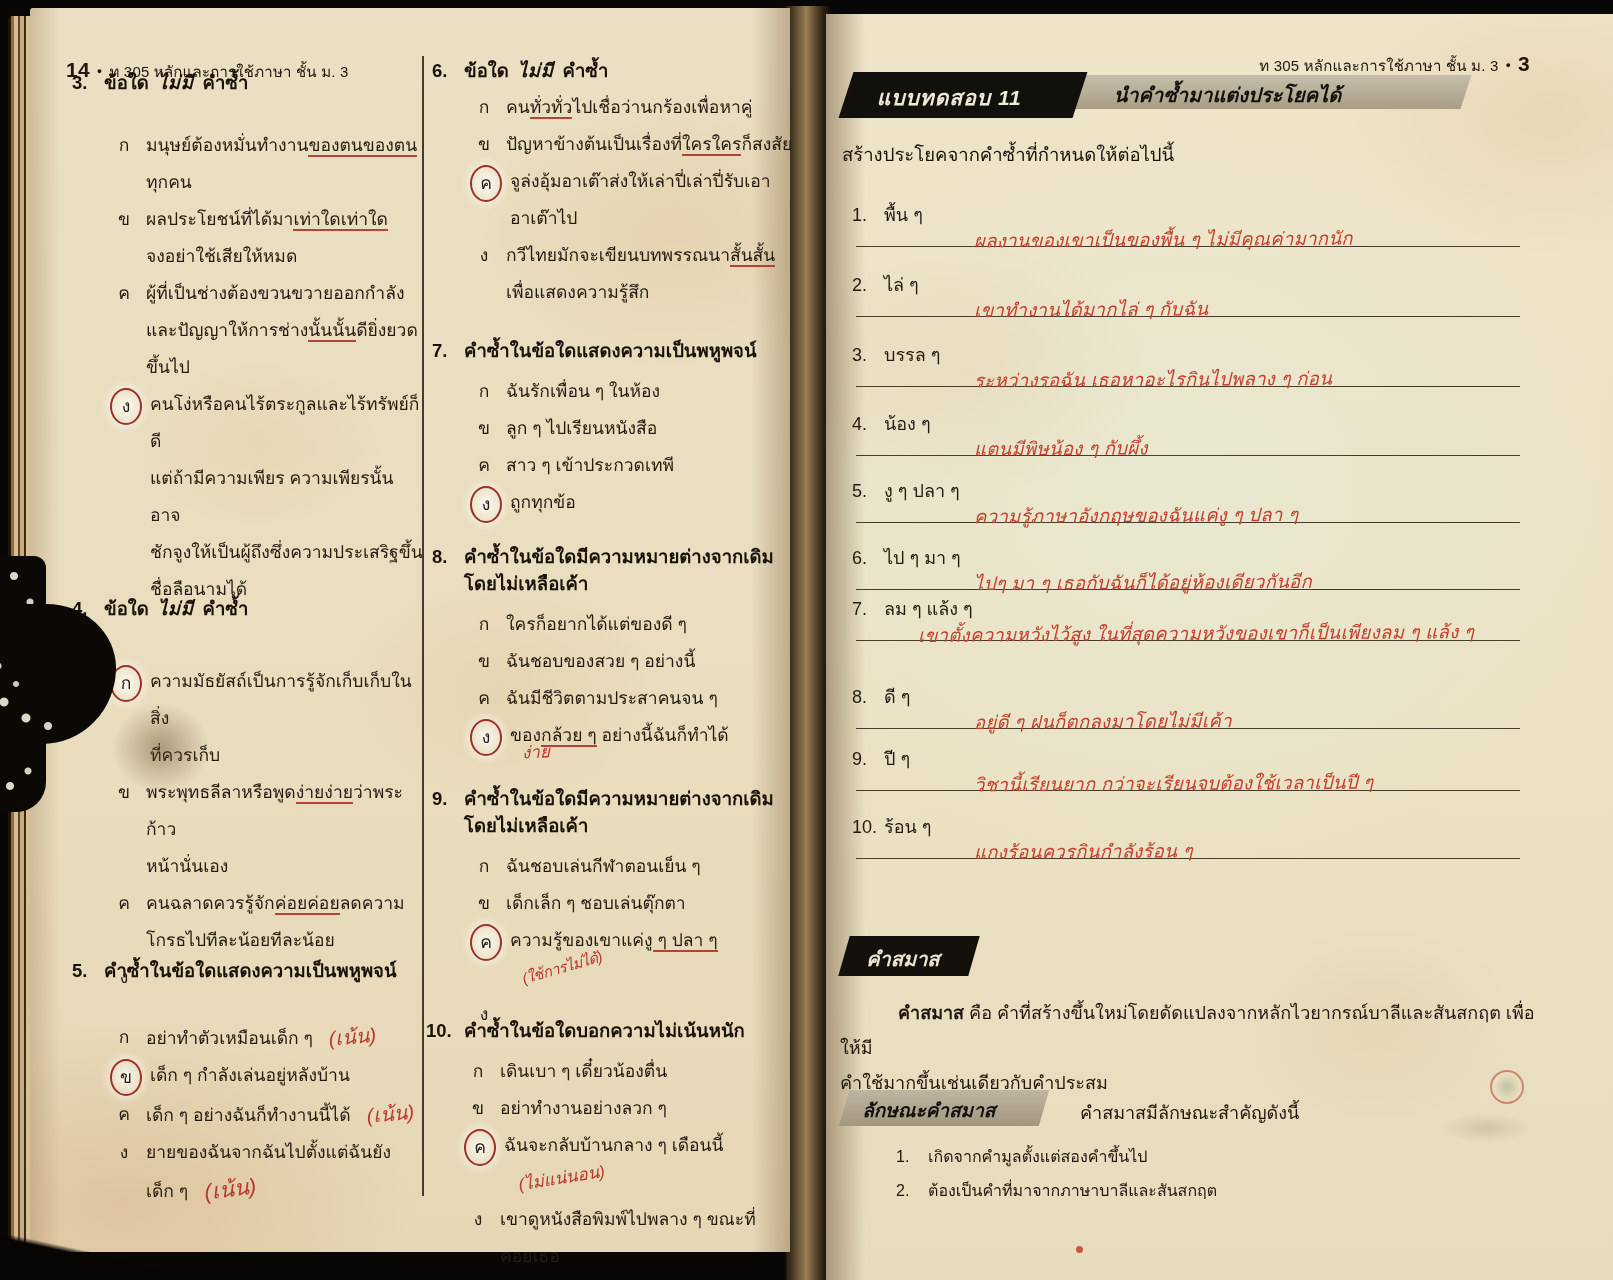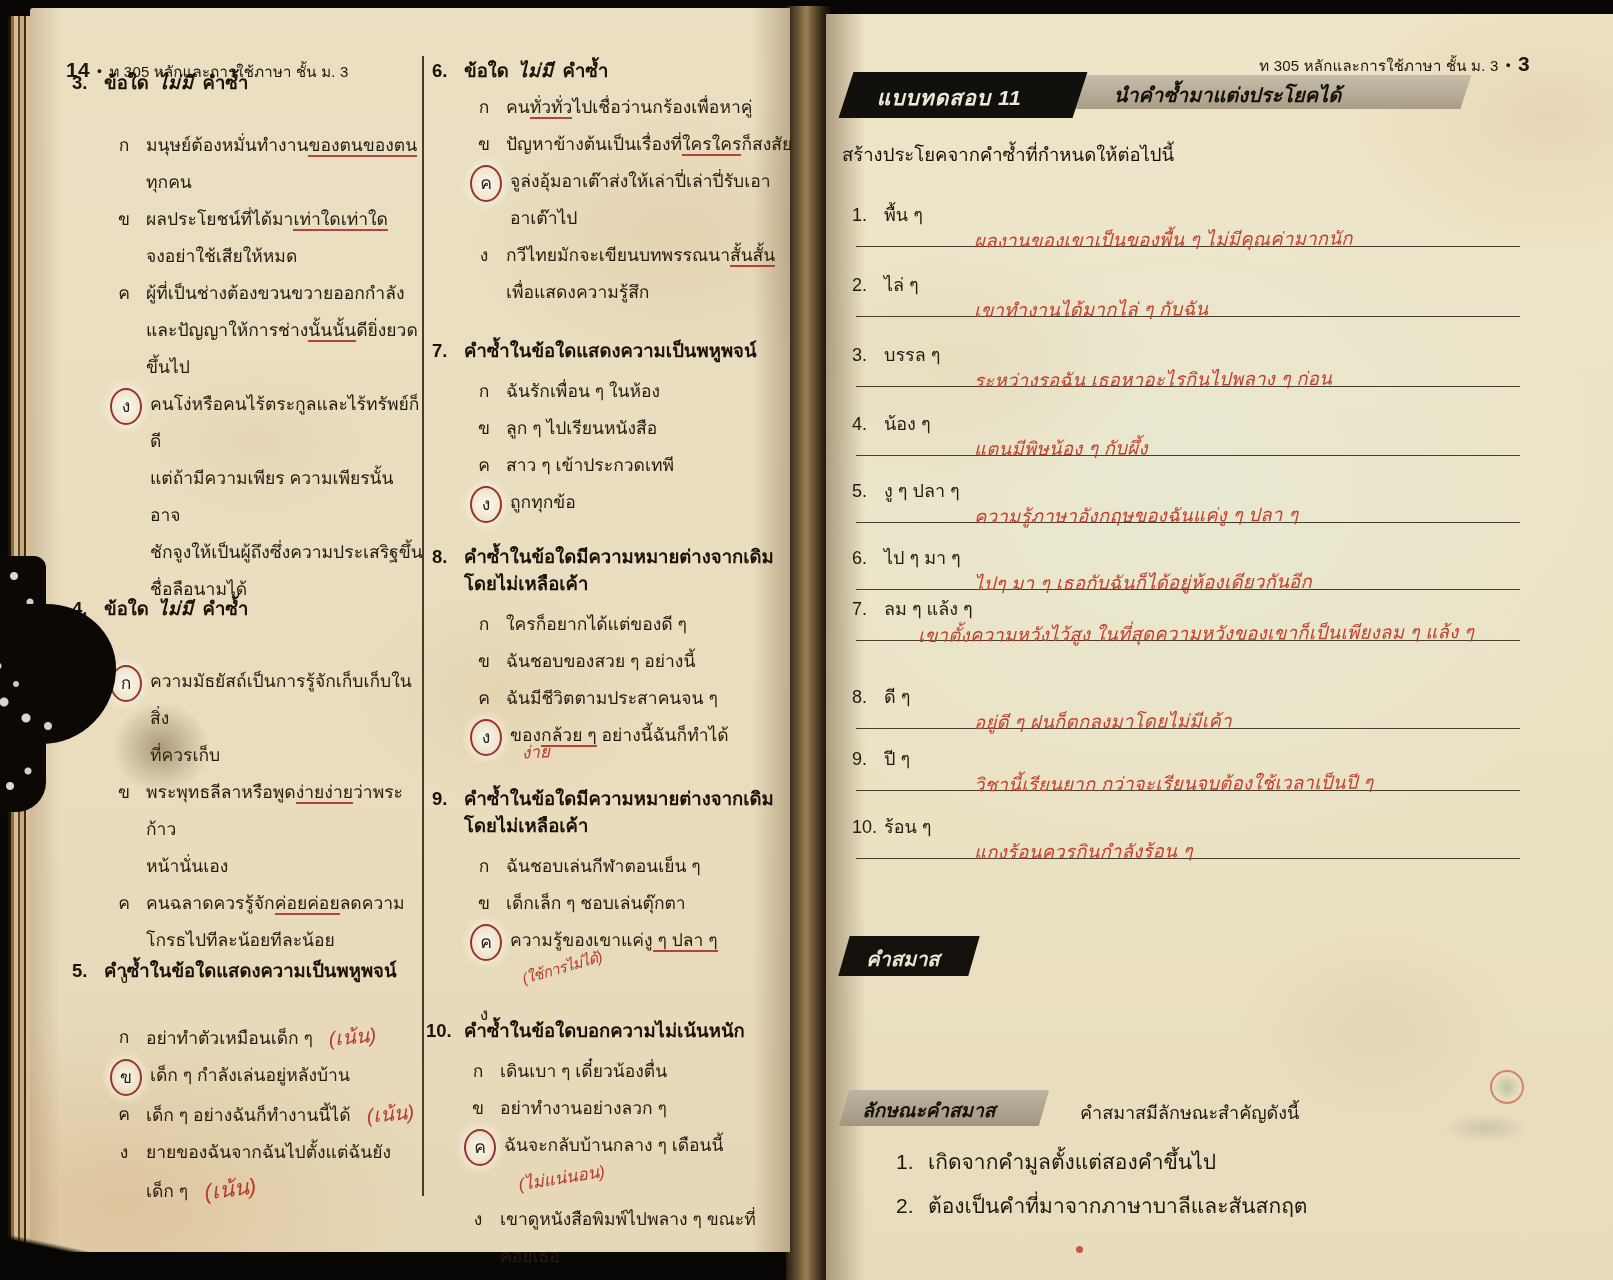--- a/index.html
+++ b/index.html
@@ -444,6 +444,8 @@
     <div class="samat-banner">
       <span class="unskew">คำสมาส</span>
     </div>
+    <div class="samat-def"><span class="lead">คำสมาส</span><span> คือ  คำที่สร้างขึ้นใหม่โดยดัดแปลงจากหลักไวยากรณ์บาลีและสันสกฤต  เพื่อให้มี
+คำใช้มากขึ้นเช่นเดียวกับคำประสม</span></div>
 
     <div class="lak-banner">
       <span class="unskew">ลักษณะคำสมาส</span>

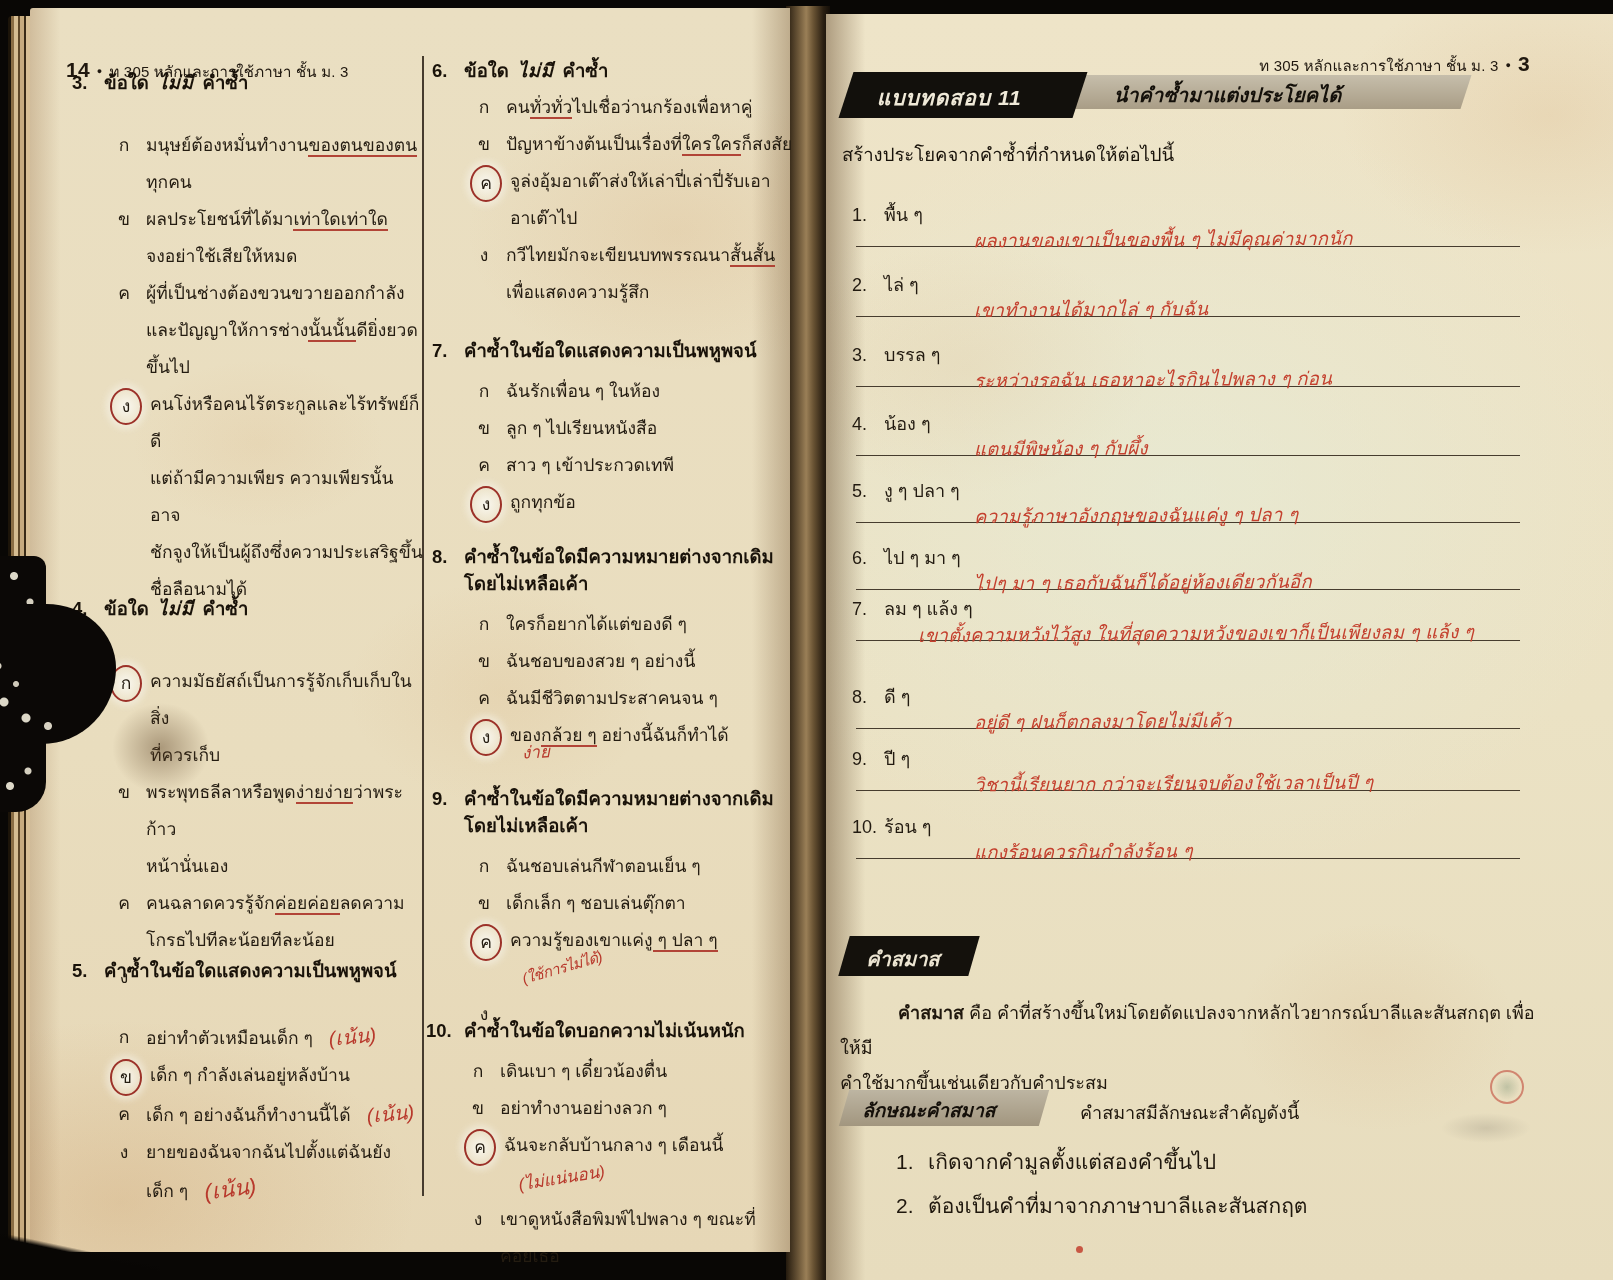--- a/index.html
+++ b/index.html
@@ -139,7 +139,7 @@
   .lak-banner{position:absolute;top:1076px;left:18px;width:200px;height:36px;background:linear-gradient(180deg,#bdb5a2,#a2967f);transform:skewX(-16deg);}
   .lak-banner .unskew{display:block;transform:skewX(16deg);padding:5px 0 0 18px;font-size:19px;font-weight:bold;font-style:italic;color:#15100a;}
   .lak-intro{position:absolute;top:1084px;left:254px;font-size:18px;color:#1f170d;}
-  .lak-points{position:absolute;top:1126px;left:70px;font-size:21px;line-height:2.1;color:#1f170d;}
+  .lak-points{position:absolute;top:1126px;left:70px;font-size:16px;line-height:2.1;color:#1f170d;}
   .pt-no{display:inline-block;min-width:32px;}
 
   .stamp-circle{position:absolute;top:1056px;left:664px;width:30px;height:30px;border:2.5px solid rgba(190,60,45,0.55);border-radius:50%;

